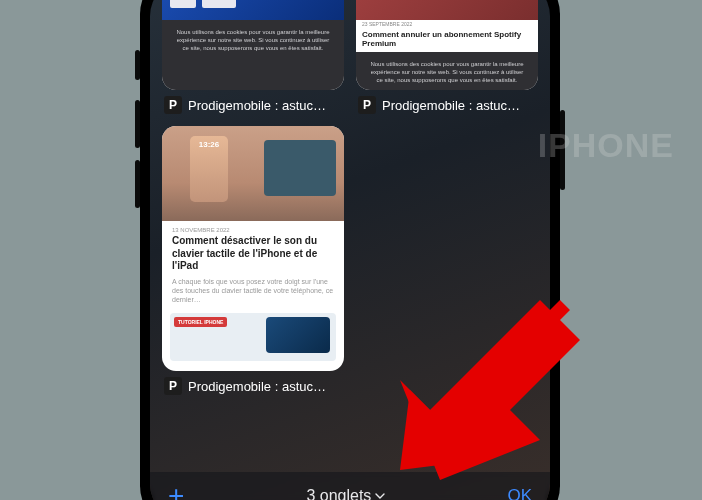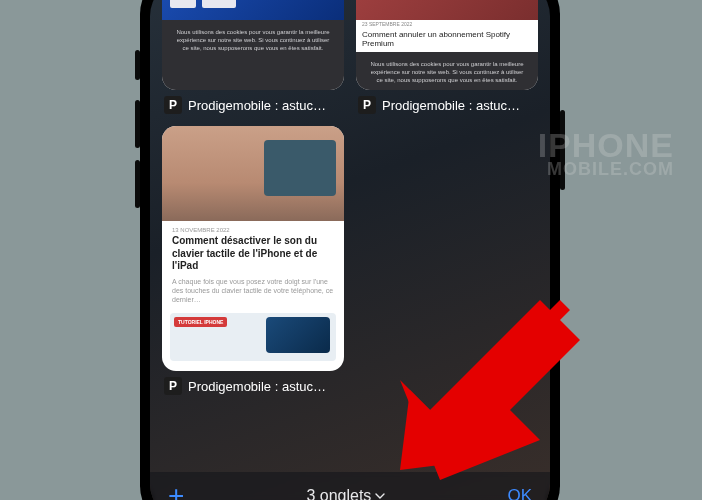--- a/index.html
+++ b/index.html
@@ -94,7 +94,7 @@
     height: 8px; background:#fff; color:#888; font-size:5px; padding:1px 6px;
   }
   .thumb2-title {
-    font-size: 8px; font-weight:400; color:#222; padding: 2px 6px 4px;
+    font-size: 8px; font-weight:700; color:#222; padding: 2px 6px 4px;
   }
   .thumb3-top {
     height: 95px;

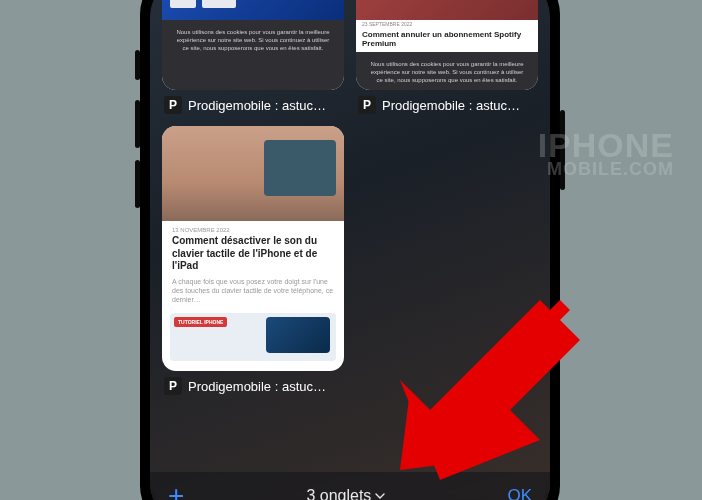--- a/index.html
+++ b/index.html
@@ -219,6 +219,9 @@
               </svg>
           </div>
           <div class="thumb3-top">
+            <div class="lock">
+              <span>13:26</span>
+            </div>
             <div class="right-img"></div>
           </div>
           <div class="thumb3-date">13 NOVEMBRE 2022</div>

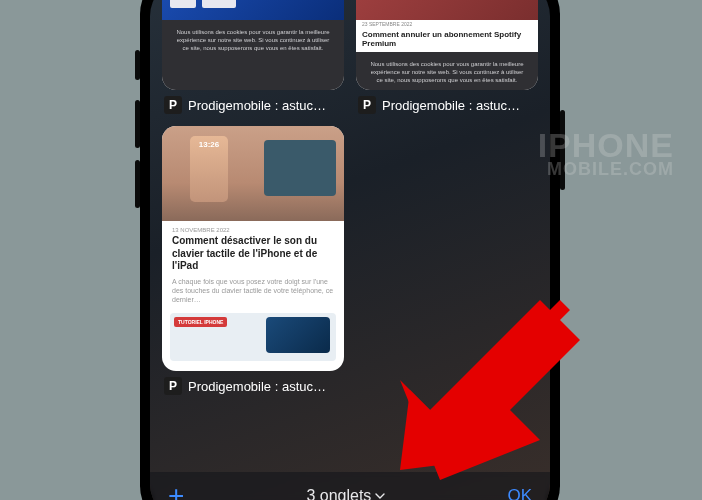--- a/index.html
+++ b/index.html
@@ -256,7 +256,6 @@
 
 <div class="watermark">
   <div class="l1">IPHONE</div>
-  <div class="l2">MOBILE.COM</div>
 </div>
 
 <svg class="arrow" viewBox="0 0 190 190">

